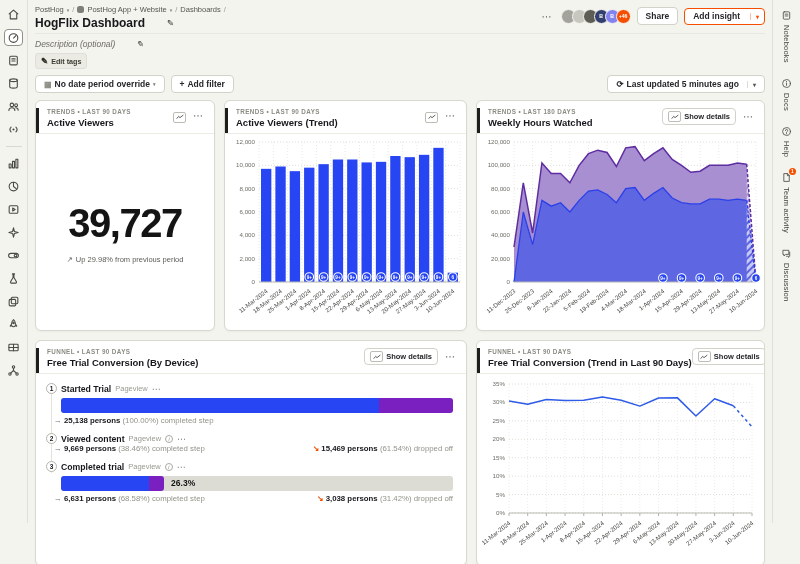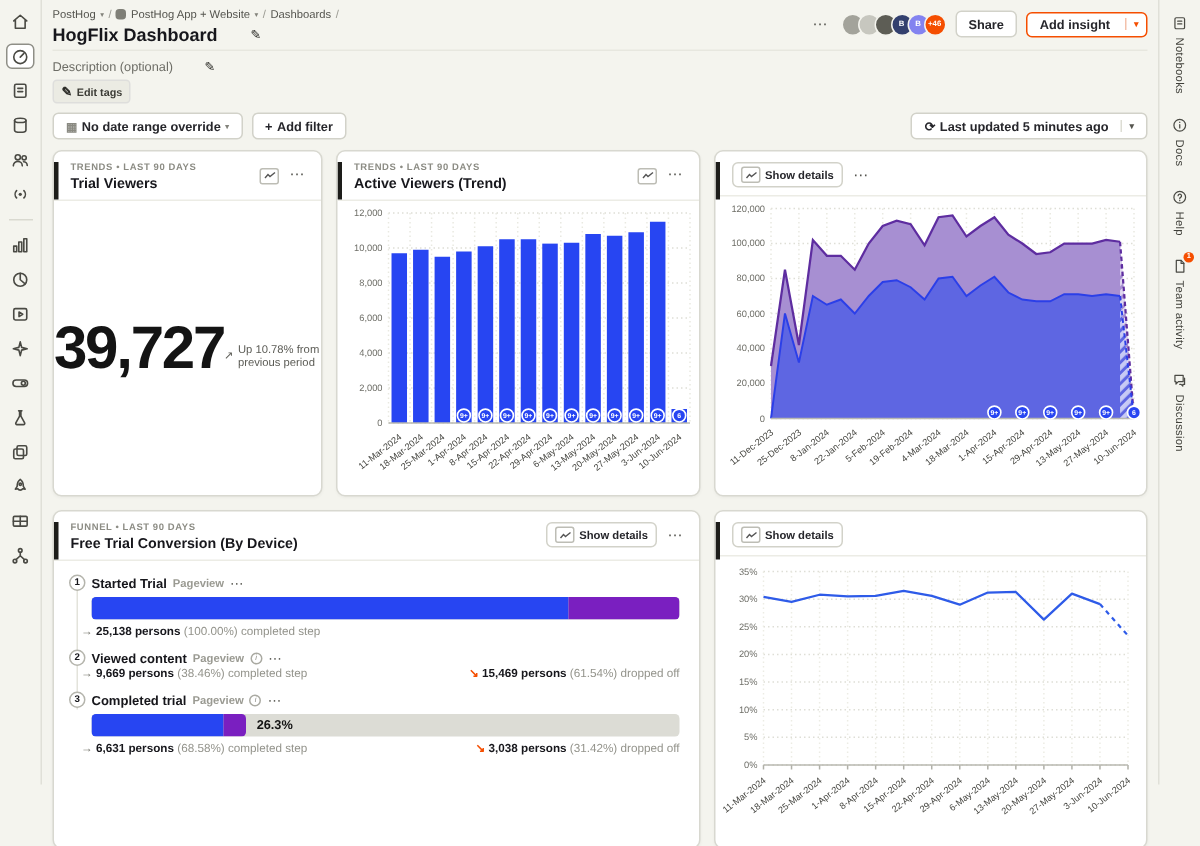--- a/index.html
+++ b/index.html
@@ -55,7 +55,7 @@
   .btn-primary .split{border-left:1px solid #f3c1ab;margin-left:7px;padding:0 5px;
                       color:#f54e00;font-size:6px}
 
-  .desc-row{margin-top:5px;font-size:8.5px;color:#6d6d66;
+  .desc-row{margin-top:5px;font-size:8.5px;font-style:italic;color:#6d6d66;
             display:flex;gap:21px;align-items:center}
   .tags-row{margin-top:4px}
   .chip{display:inline-flex;gap:3px;align-items:center;background:#ebebe3;border:1px solid #dededc;

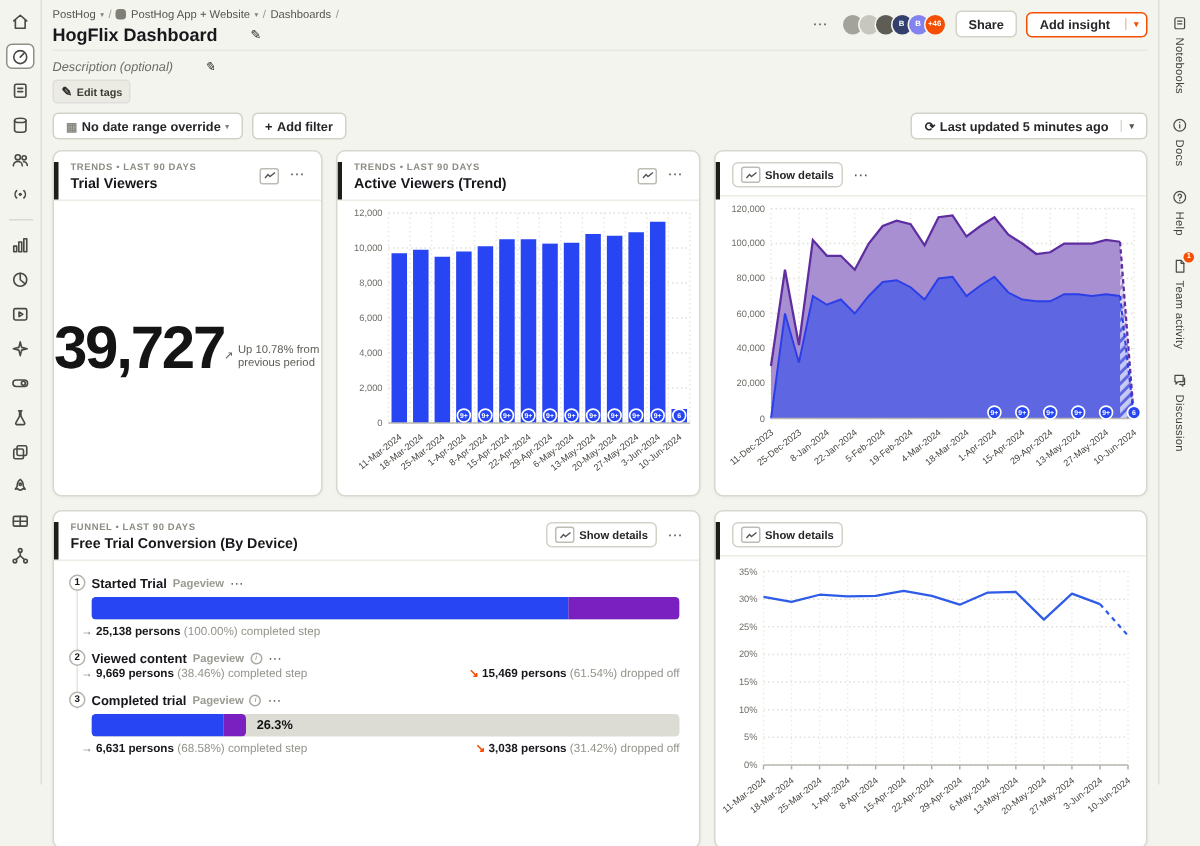--- a/index.html
+++ b/index.html
@@ -276,7 +276,7 @@
       <div class="fgroup">
         <button class="btn">
           <span class="ic-sm">▦</span>
-          <span>No date range override</span>
+          <span>No date period override</span>
           <span class="caret">▾</span>
         </button>
         <button class="btn">

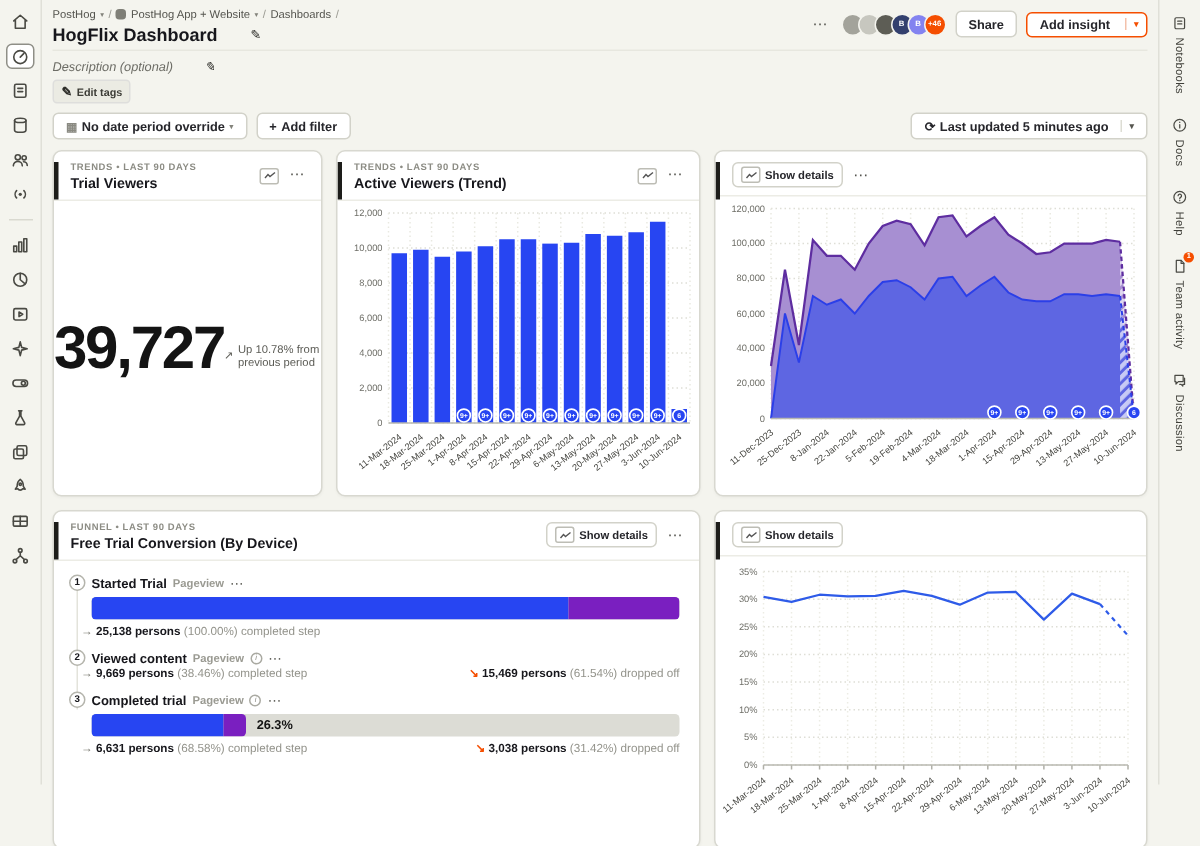--- a/index.html
+++ b/index.html
@@ -299,7 +299,7 @@
         <div class="card-head">
           <div>
             <div class="caption">TRENDS • LAST 90 DAYS</div>
-            <div class="ctitle">Trial Viewers</div>
+            <div class="ctitle">Active Viewers</div>
           </div>
           <div class="head-actions">
             <button class="insight-btn"><span class="insight-ic">

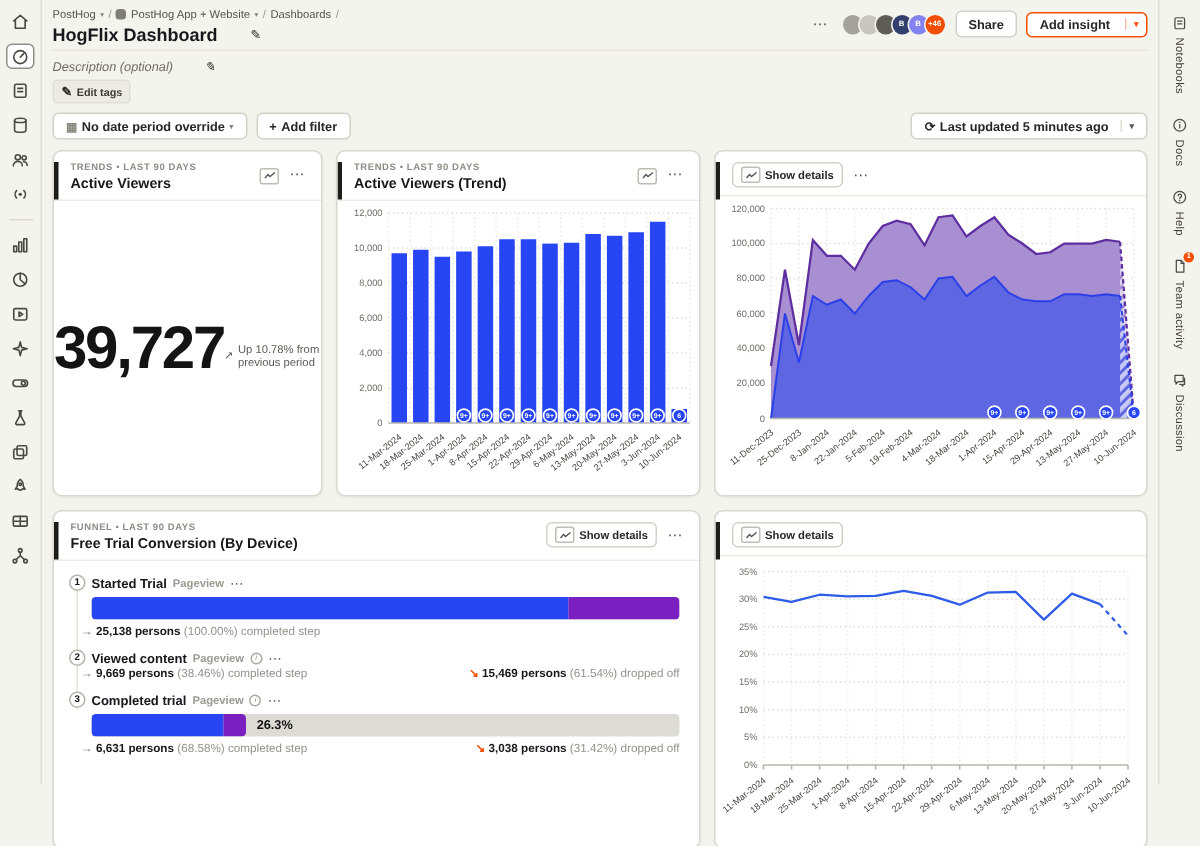--- a/index.html
+++ b/index.html
@@ -422,6 +422,10 @@
 
       <article class="card">
         <div class="card-head">
+          <div>
+            <div class="caption">TRENDS • LAST 180 DAYS</div>
+            <div class="ctitle">Weekly Hours Watched</div>
+          </div>
           <div class="head-actions">
             <button class="btn show-details">
               <span class="insight-ic">

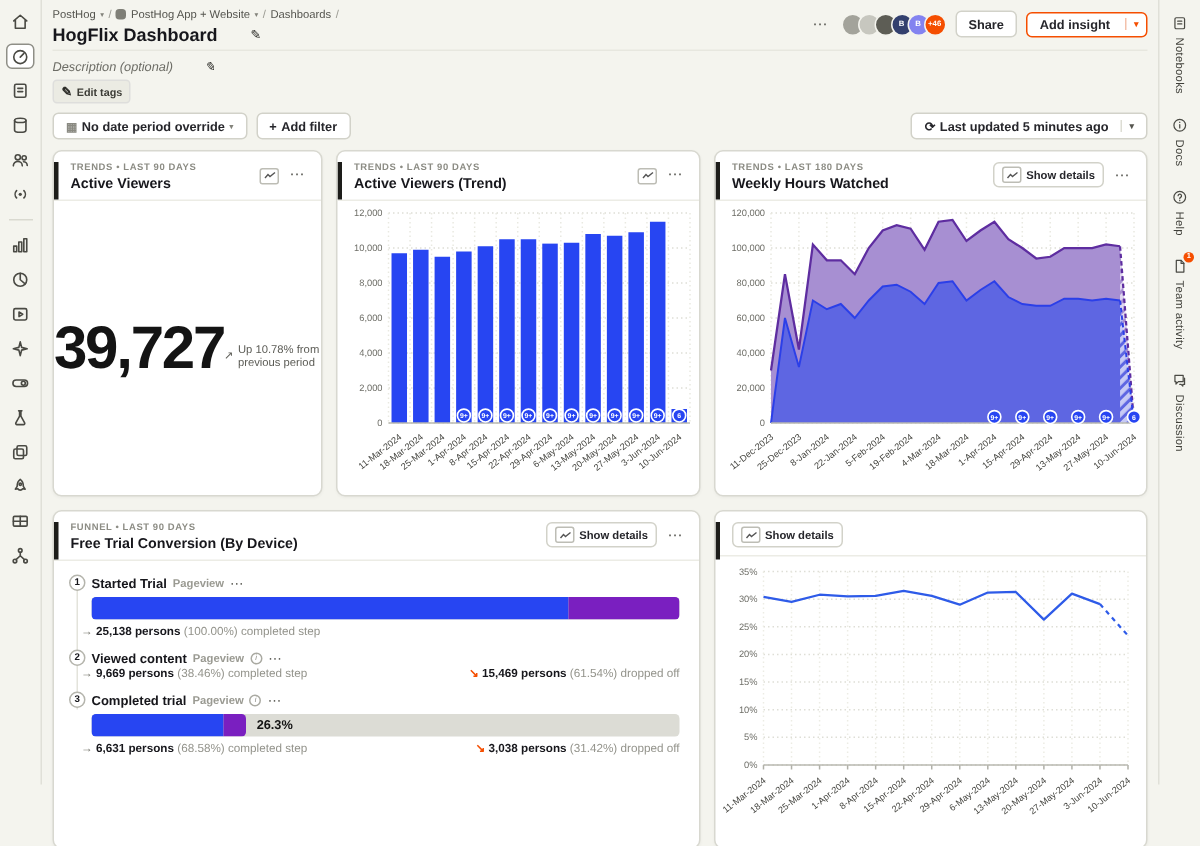--- a/index.html
+++ b/index.html
@@ -88,7 +88,7 @@
   .chart{width:100%;height:100%}
   .chart svg{font-family:"Liberation Sans",sans-serif;display:block}
 
-  .bignum-body{display:flex;flex-direction:row;align-items:center;justify-content:space-between}
+  .bignum-body{display:flex;flex-direction:column;align-items:center;justify-content:center}
   .bignum{font-size:40px;font-weight:bold;letter-spacing:-1.5px;color:#141414}
   .delta{font-size:7.5px;color:#5c5c56;margin-top:9px;display:flex;gap:3px;align-items:center}
 

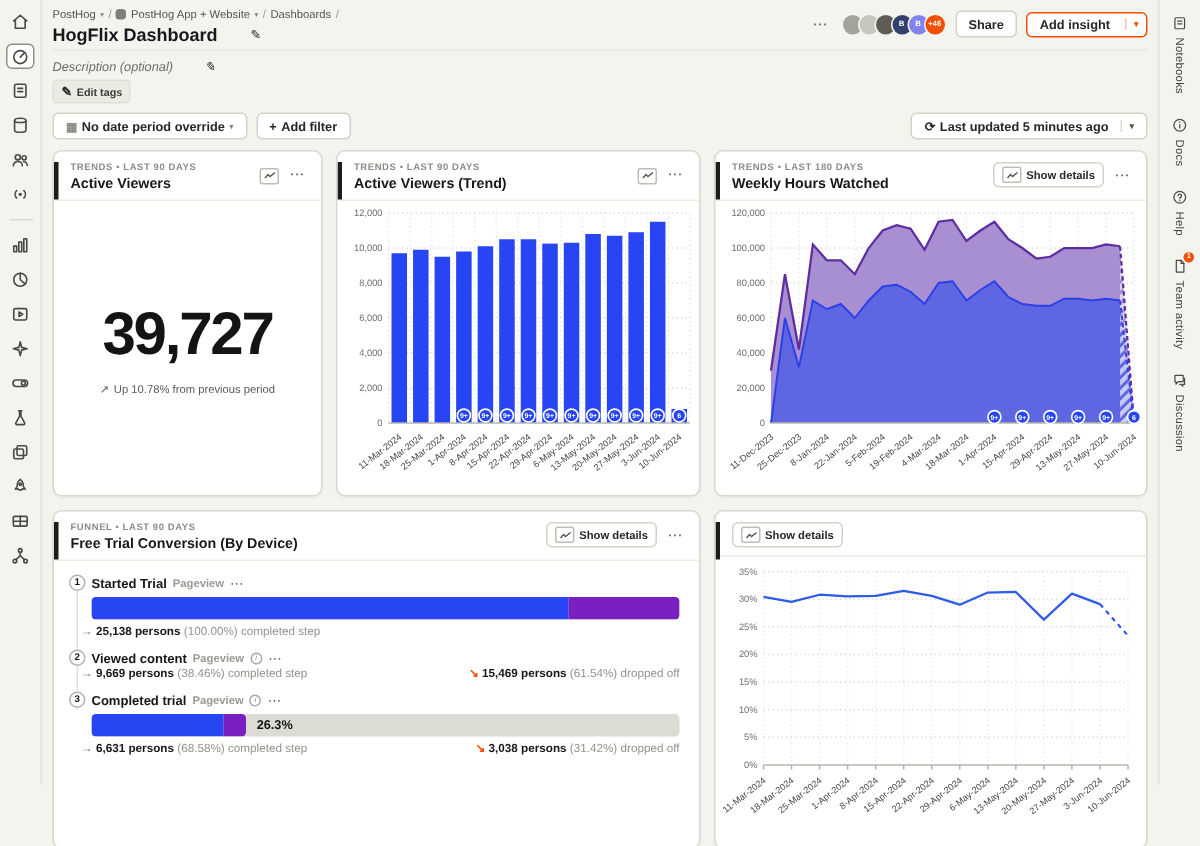--- a/index.html
+++ b/index.html
@@ -314,7 +314,7 @@
           <div class="bignum">39,727</div>
           <div class="delta">
             <span>↗</span>
-            <span>Up 10.78% from previous period</span>
+            <span>Up 29.98% from previous period</span>
           </div>
         </div>
       </article>

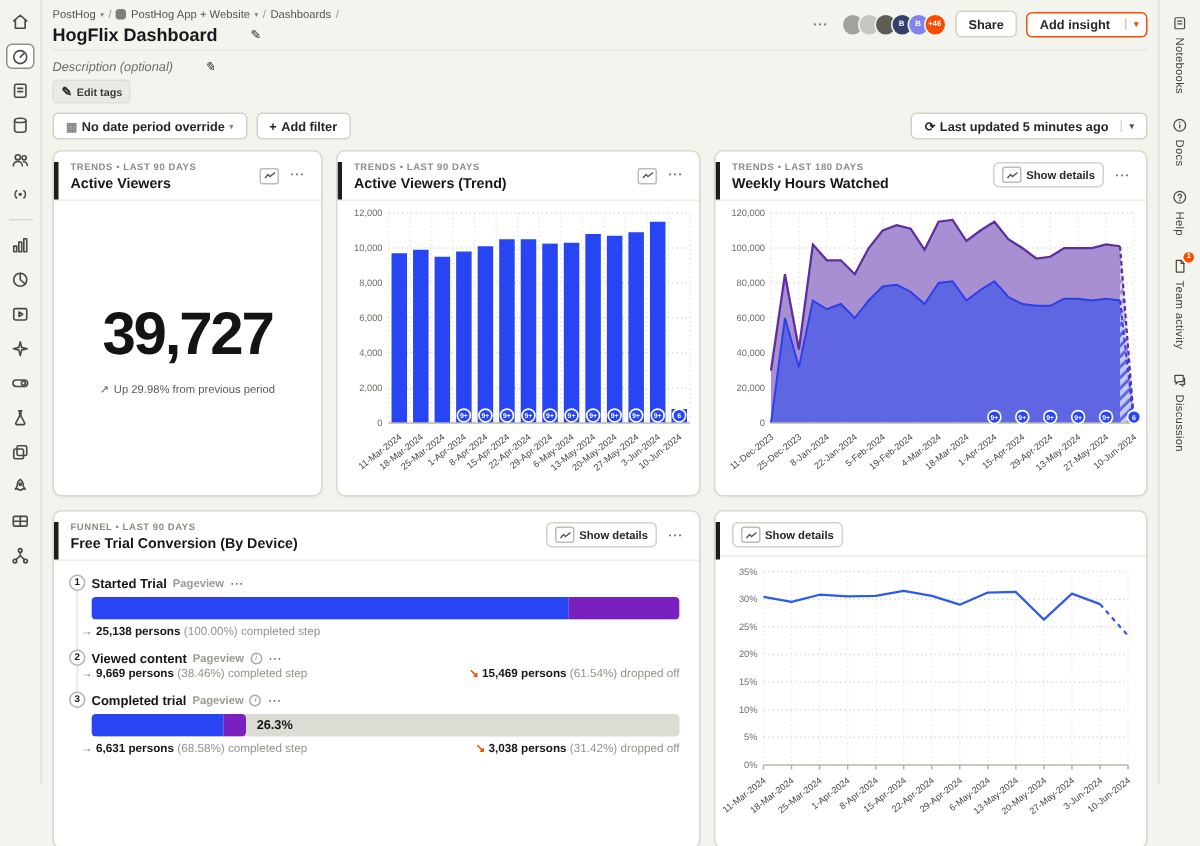--- a/index.html
+++ b/index.html
@@ -610,6 +610,10 @@
 
       <article class="card">
         <div class="card-head">
+          <div>
+            <div class="caption">FUNNEL • LAST 90 DAYS</div>
+            <div class="ctitle">Free Trial Conversion (Trend in Last 90 Days)</div>
+          </div>
           <div class="head-actions">
             <button class="btn show-details">
               <span class="insight-ic">

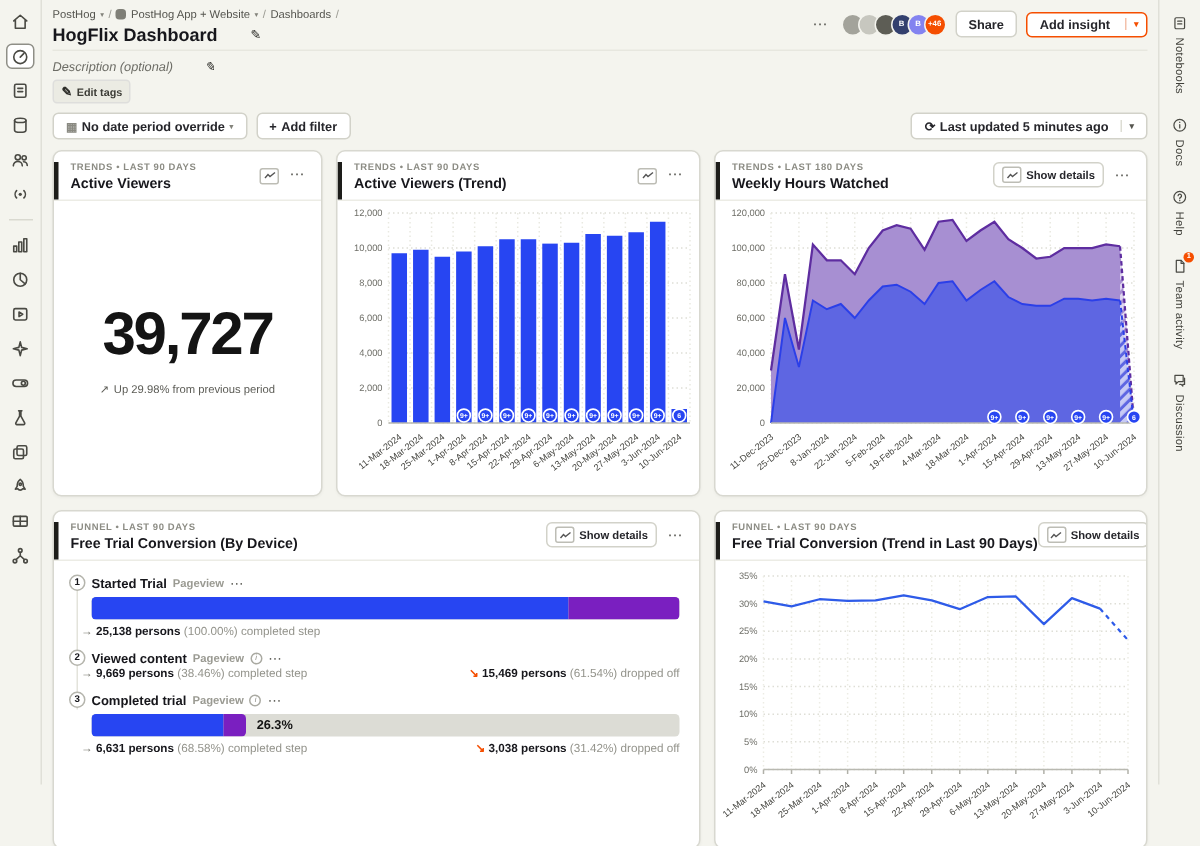--- a/index.html
+++ b/index.html
@@ -102,7 +102,7 @@
         font-size:6.5px;font-weight:bold;display:flex;align-items:center;justify-content:center;
         position:relative;z-index:1;flex:none}
   .flabel{font-weight:bold;font-size:8.7px}
-  .fevent{color:#9a9a92;font-size:7.5px;font-weight:bold}
+  .fevent{color:#9a9a92;font-size:7.5px;font-weight:normal}
   .finfo{width:8px;height:8px;border:1px solid #aaaaa2;border-radius:50%;font-size:5px;
          color:#88888079;color:#888880;display:inline-flex;align-items:center;justify-content:center;
          font-style:italic;cursor:pointer}

